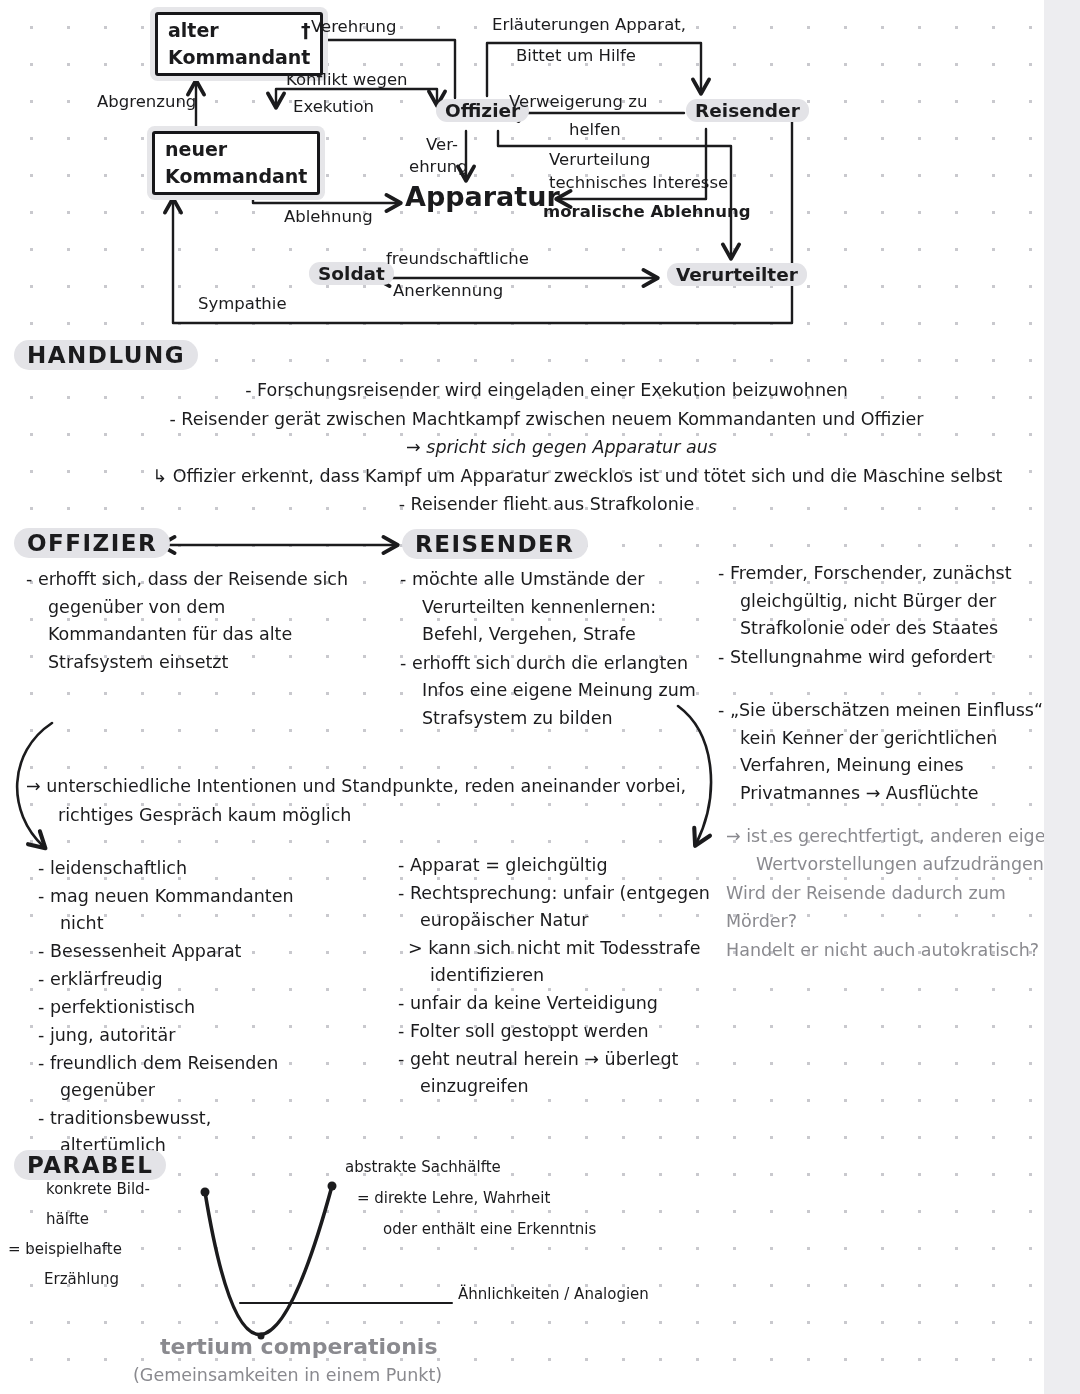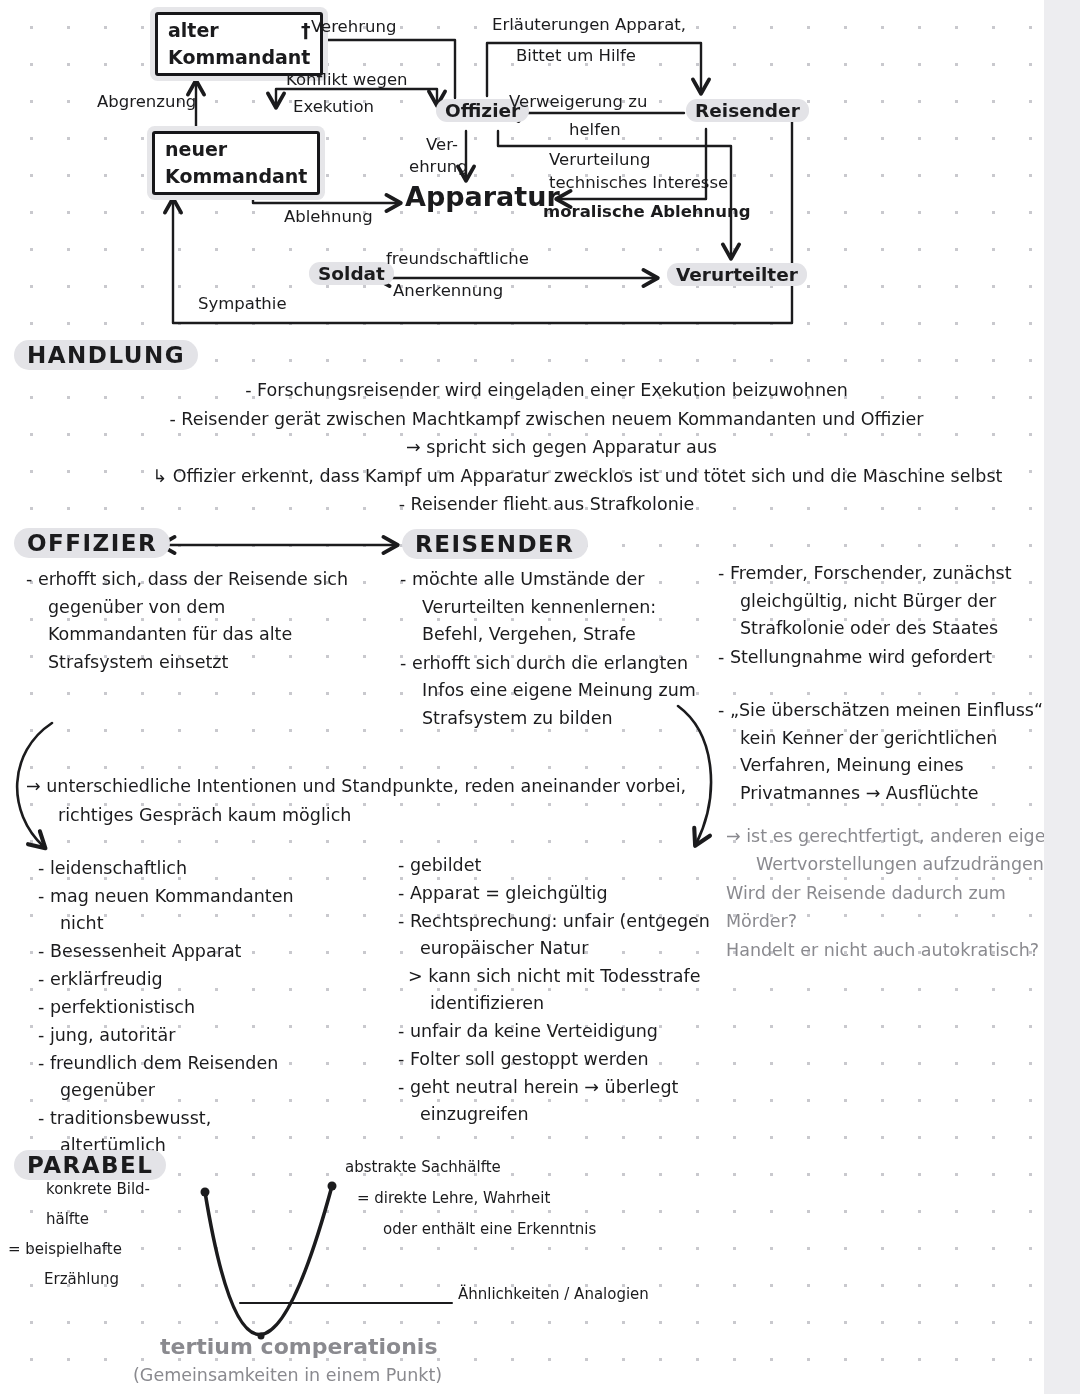--- a/index.html
+++ b/index.html
@@ -19,7 +19,7 @@
   .txt{position:absolute;font-size:17.5px;line-height:27.5px;}
   .txt > div{margin-bottom:1px;}
   .hang{padding-left:22px;text-indent:-22px;}
-  .ind1{margin-left:30px;}
+  .ind1{margin-left:30px;font-style:italic;}
   .ind2{margin-left:62px;}
   .gray{color:#8a8a8f;}
   .pline{position:absolute;font-size:15px;white-space:nowrap;}

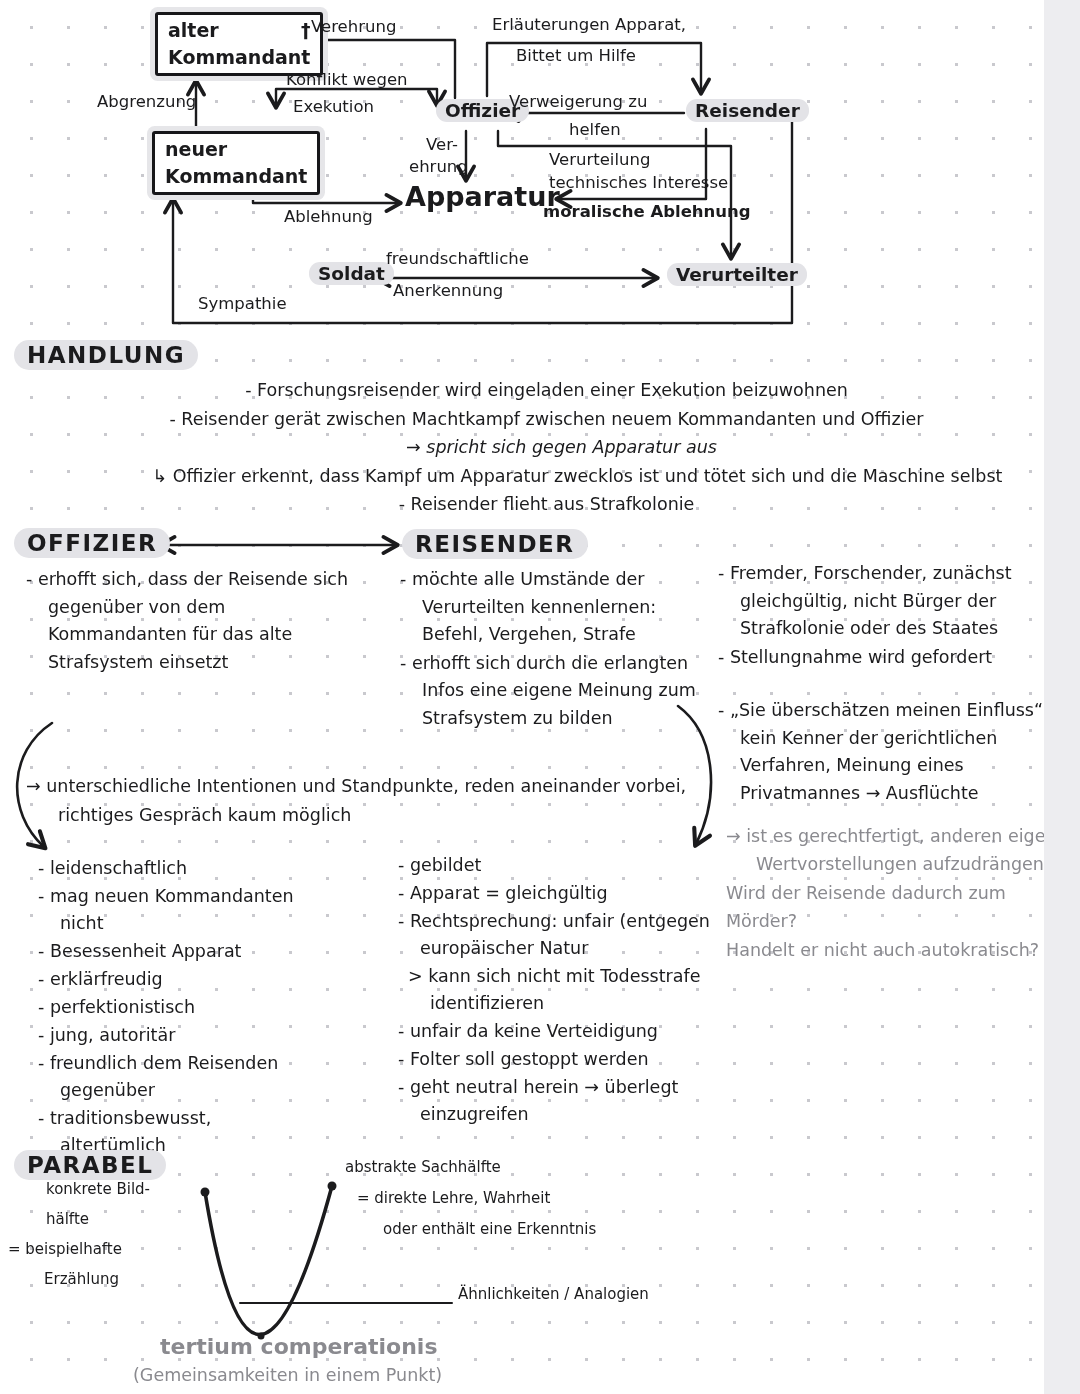--- a/index.html
+++ b/index.html
@@ -146,7 +146,6 @@
   </div>
 
   <div class="txt" style="left:398px;top:852px;width:330px;line-height:27px;">
-    <div class="hang">- gebildet</div>
     <div class="hang">- Apparat = gleichgültig</div>
     <div class="hang">- Rechtsprechung: unfair (entgegen europäischer Natur</div>
     <div class="hang" style="margin-left:10px;">&gt; kann sich nicht mit Todesstrafe identifizieren</div>

